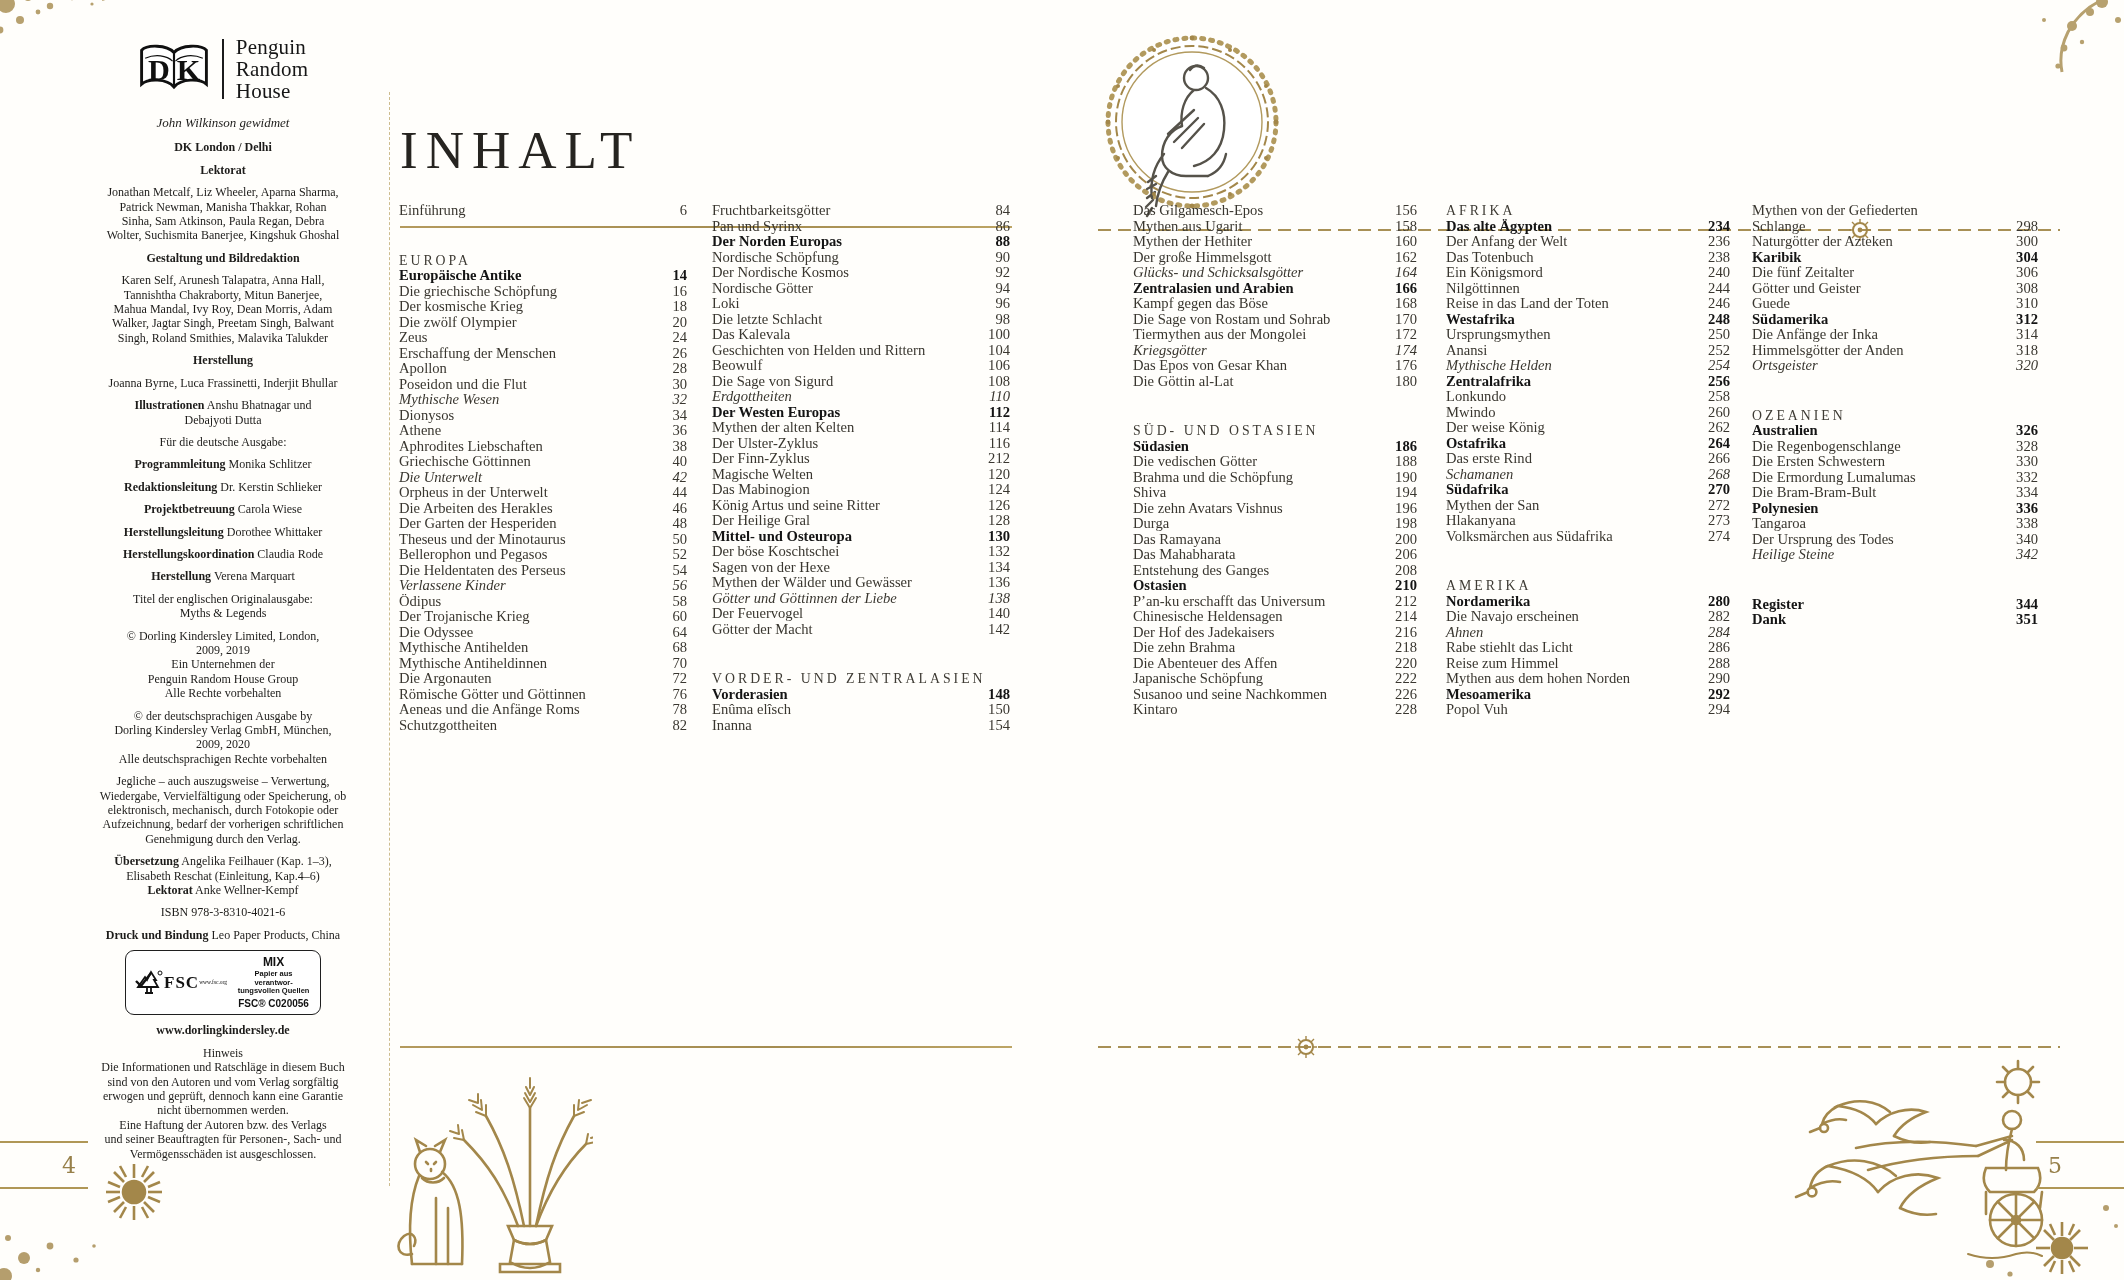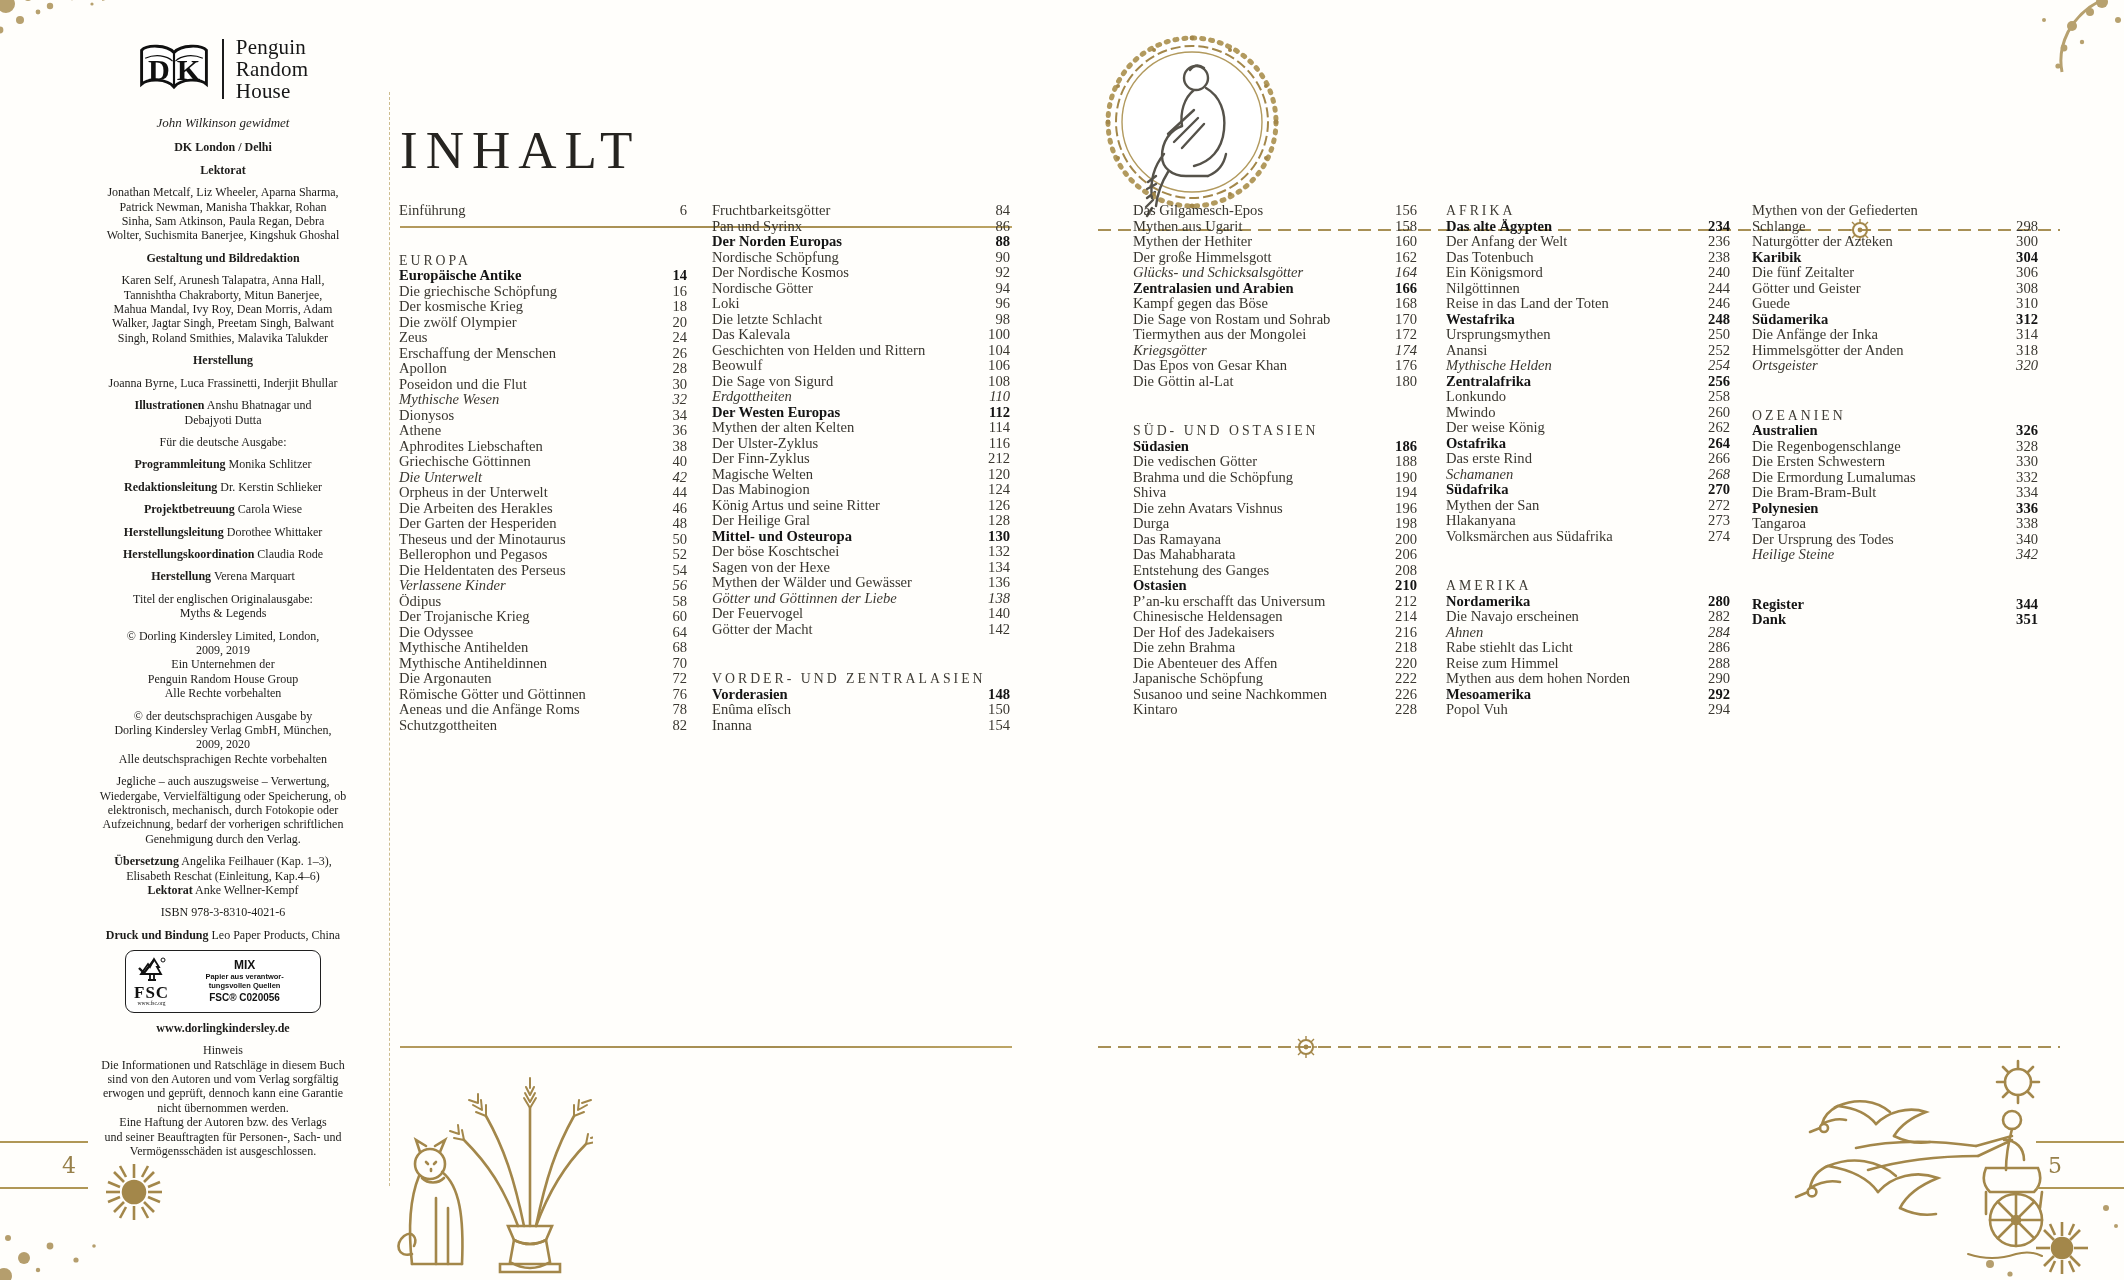--- a/index.html
+++ b/index.html
@@ -17,7 +17,7 @@
   .imp .i{font-style:italic;}
   .fsc-box{width:178px;margin:8px auto 8px;border:1.6px solid #1f1f1f;border-radius:9px;
            display:flex;align-items:center;gap:8px;padding:5px 8px;background:#fff;}
-  .fsc-left{display:flex;flex-direction:column;align-items:center;line-height:1;}
+  .fsc-left{display:flex;flex-direction:row;align-items:center;line-height:1;}
   .fsc-name{font-weight:bold;font-size:17px;letter-spacing:1px;color:#111;}
   .fsc-url{font-size:5.5px;color:#111;}
   .fsc-right{display:flex;flex-direction:column;align-items:center;flex:1;line-height:1.15;}

